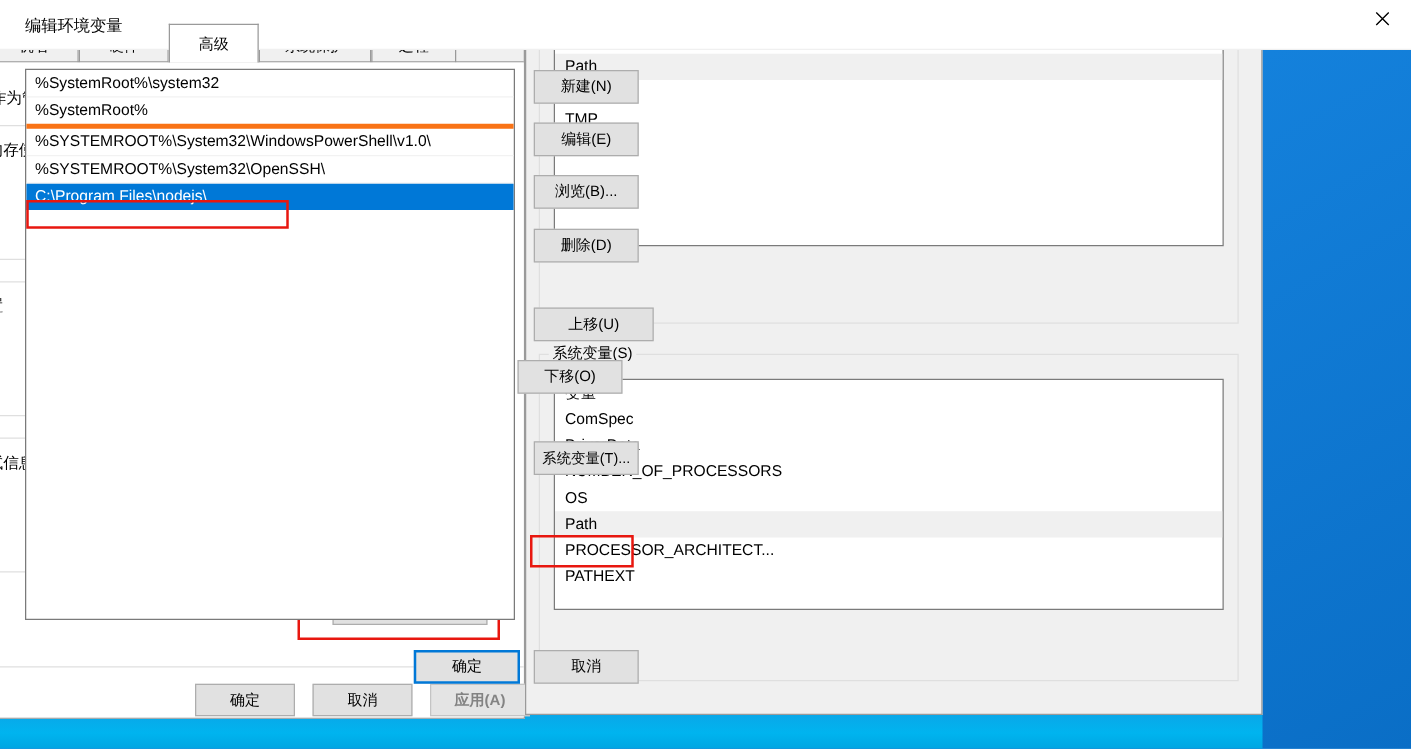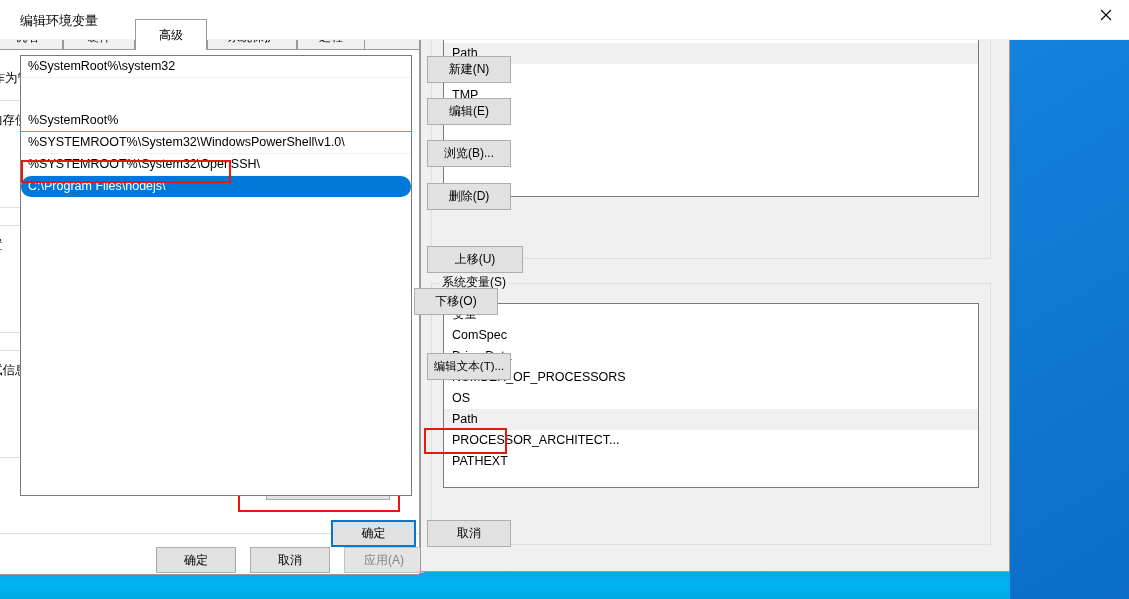--- a/index.html
+++ b/index.html
@@ -153,7 +153,7 @@
 
   <div class="lbox" style="left:20px;top:55px;width:392px;height:441px;">
     <div class="lrow" style="height:21px;line-height:21px;padding-left:7px;border-bottom:1px solid #f2f2f2;">%SystemRoot%\system32</div>
-    <div class="lrow" style="height:21px;line-height:21px;padding-left:7px;border-bottom:1px solid #f97316;margin-top:32px;">%SystemRoot%</div>
+    <div class="lrow" style="height:21px;line-height:21px;padding-left:7px;border-bottom:4px solid #f97316;">%SystemRoot%</div>
     <div class="lrow" style="height:21px;line-height:21px;padding-left:7px;border-bottom:1px solid #f2f2f2;">%SYSTEMROOT%\System32\WindowsPowerShell\v1.0\</div>
     <div class="lrow" style="height:21px;line-height:21px;padding-left:7px;border-bottom:1px solid #f2f2f2;">%SYSTEMROOT%\System32\OpenSSH\</div>
     <div class="lrow sel-blue" style="height:21px;line-height:21px;padding-left:7px;border-radius:10px;">C:\Program Files\nodejs\</div>

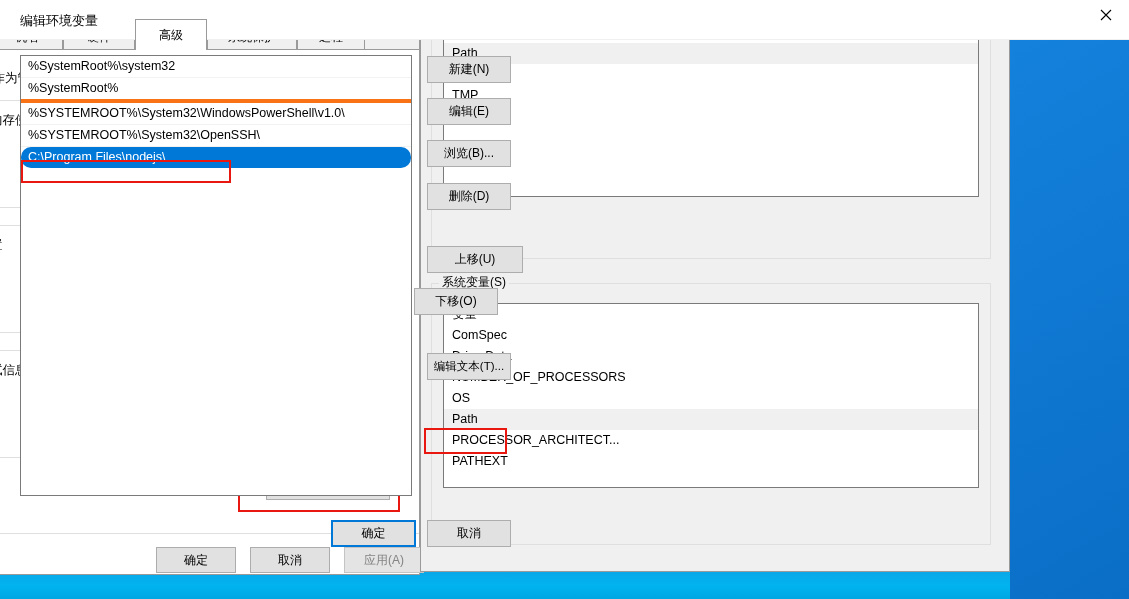--- a/index.html
+++ b/index.html
@@ -156,7 +156,7 @@
     <div class="lrow" style="height:21px;line-height:21px;padding-left:7px;border-bottom:4px solid #f97316;">%SystemRoot%</div>
     <div class="lrow" style="height:21px;line-height:21px;padding-left:7px;border-bottom:1px solid #f2f2f2;">%SYSTEMROOT%\System32\WindowsPowerShell\v1.0\</div>
     <div class="lrow" style="height:21px;line-height:21px;padding-left:7px;border-bottom:1px solid #f2f2f2;">%SYSTEMROOT%\System32\OpenSSH\</div>
-    <div class="lrow sel-blue" style="height:21px;line-height:21px;padding-left:7px;border-radius:10px;">C:\Program Files\nodejs\</div>
+    <div class="lrow sel-blue" style="height:21px;line-height:21px;padding-left:7px;">C:\Program Files\nodejs\</div>
   </div>
   <div class="redbox" style="left:21px;top:160px;width:210px;height:23px;"></div>
 

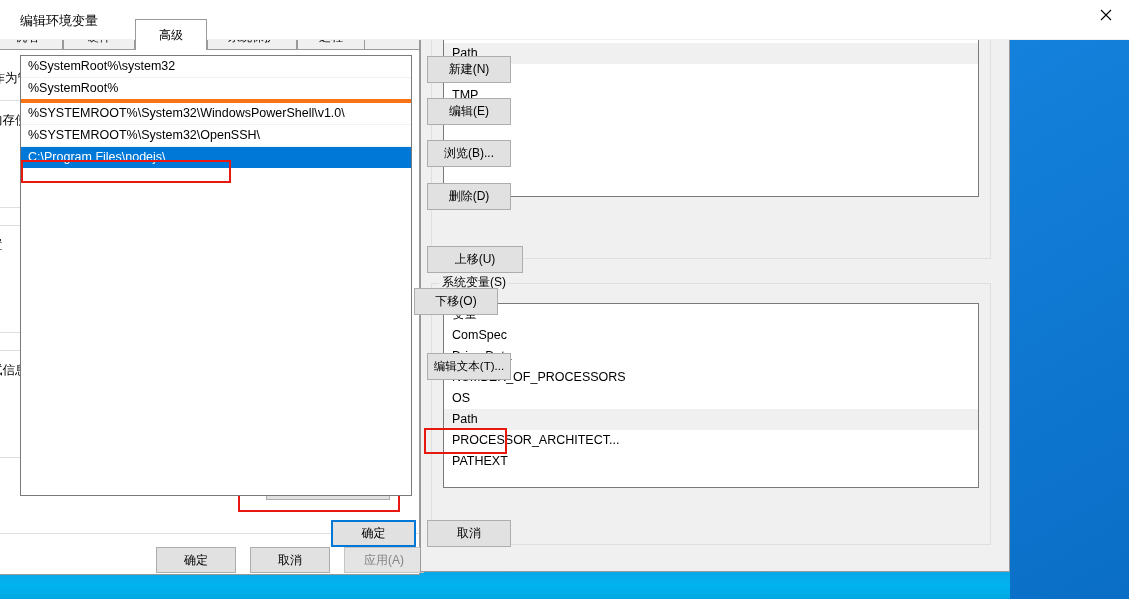--- a/index.html
+++ b/index.html
@@ -166,7 +166,7 @@
   <div class="btn" style="left:427px;top:183px;width:84px;height:27px;">删除(D)</div>
   <div class="btn" style="left:427px;top:246px;width:96px;height:27px;">上移(U)</div>
   <div class="btn" style="left:414px;top:288px;width:84px;height:27px;">下移(O)</div>
-  <div class="btn" style="left:427px;top:353px;width:84px;height:27px;font-size:11.5px;">编辑文本(T)...</div>
+  <div class="btn" style="left:427px;top:353px;width:84px;height:27px;font-size:11.5px;">系统变量(T)...</div>
 
   <div class="btn focus" style="left:331px;top:520px;width:85px;height:27px;">确定</div>
   <div class="btn" style="left:427px;top:520px;width:84px;height:27px;">取消</div>

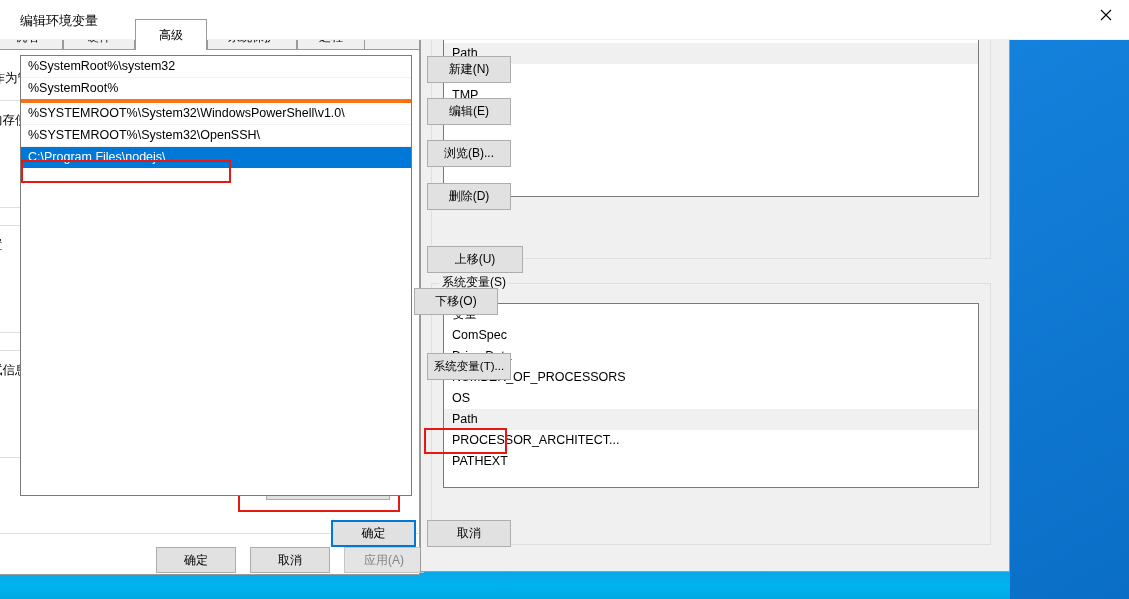--- a/index.html
+++ b/index.html
@@ -111,7 +111,7 @@
     <div style="position:absolute;left:0;top:483px;width:100%;height:1px;background:#dfdfdf;"></div>
     <div class="btn" style="left:315px;top:497px;width:80px;height:26px;">确定</div>
     <div class="btn" style="left:409px;top:497px;width:80px;height:26px;">取消</div>
-    <div class="btn disabled" style="left:503px;top:497px;width:80px;height:26px;">应用(A)</div>
+    <div class="btn disabled" style="left:503px;top:497px;width:80px;height:26px;font-weight:bold;">应用(A)</div>
   </div>
 </div>
 

